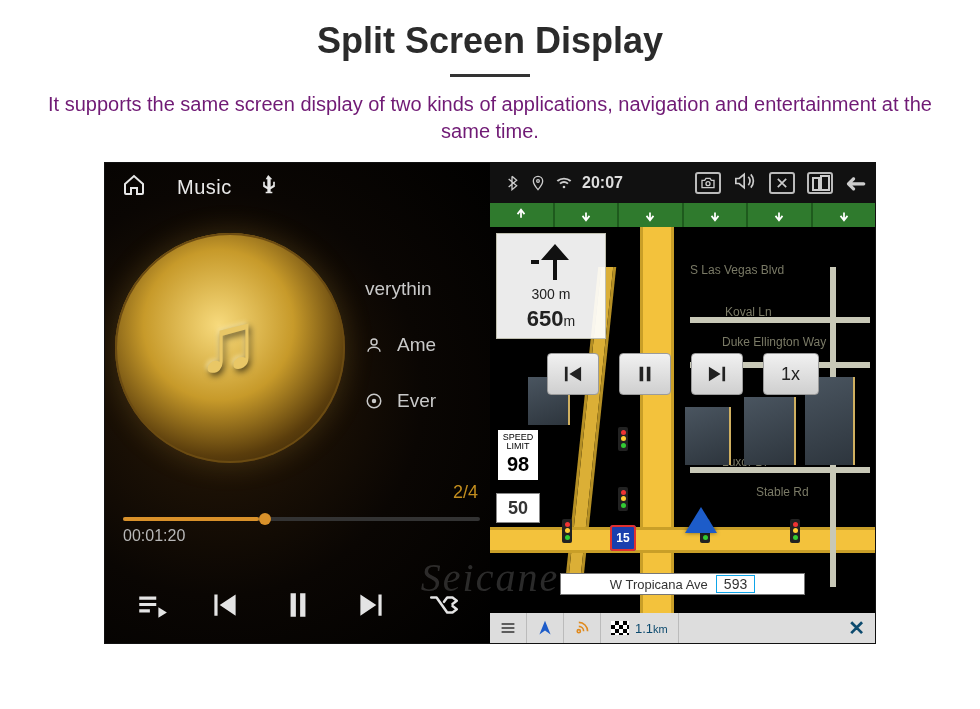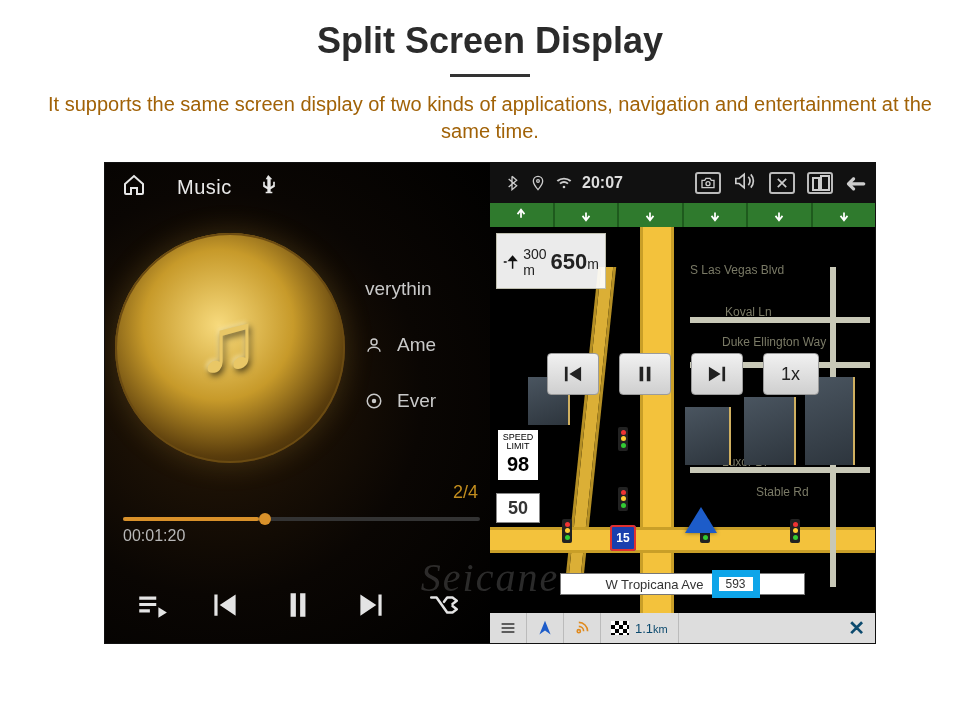--- a/index.html
+++ b/index.html
@@ -26,7 +26,7 @@
 }
 .page-sub {
   text-align: center;
-  color: #a16207;
+  color: #701a75;
   font-size: 20px;
   line-height: 1.35;
   padding: 0 40px 18px;

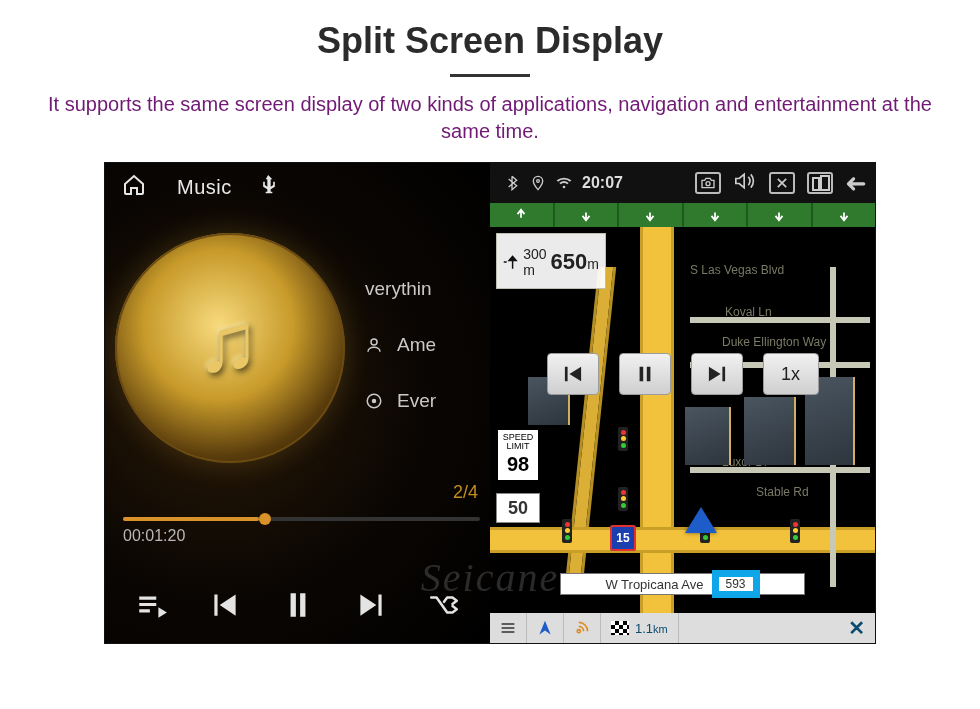--- a/index.html
+++ b/index.html
@@ -143,7 +143,7 @@
 .turn-panel {
   position:absolute; top:30px; left:6px; width:110px; padding:8px 6px 6px;
   background:rgba(255,255,255,.92); border:1px solid #bfbfb0; color:#222;
-  display:flex; flex-direction:row; align-items:center; gap:4px;
+  display:flex; flex-direction:column; align-items:center; gap:4px;
 }
 .turn-panel .big { font-size:22px; font-weight:700;}
 .media-btns { position:absolute; top:150px; left:0; right:0; display:flex; justify-content:center; gap:20px;}

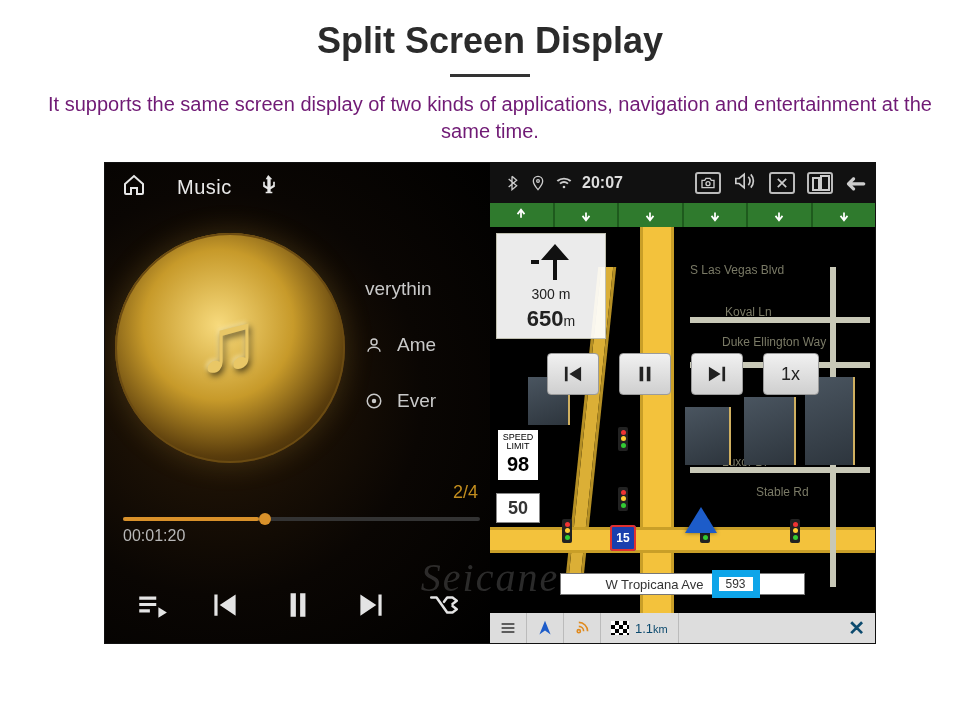--- a/index.html
+++ b/index.html
@@ -392,7 +392,7 @@
 
         <div style="position:absolute;left:70px;bottom:18px;right:70px;height:22px;background:#fff;border:1px solid #777;display:flex;align-items:center;justify-content:center;gap:8px;font-size:13px">
           <span>W Tropicana Ave</span>
-          <span style="border:7px solid #0ea5e9;font-size:12px;padding:0 7px">593</span>
+          <span style="border:1px solid #0ea5e9;font-size:14px;padding:0 7px">593</span>
         </div>
       </div>
 

